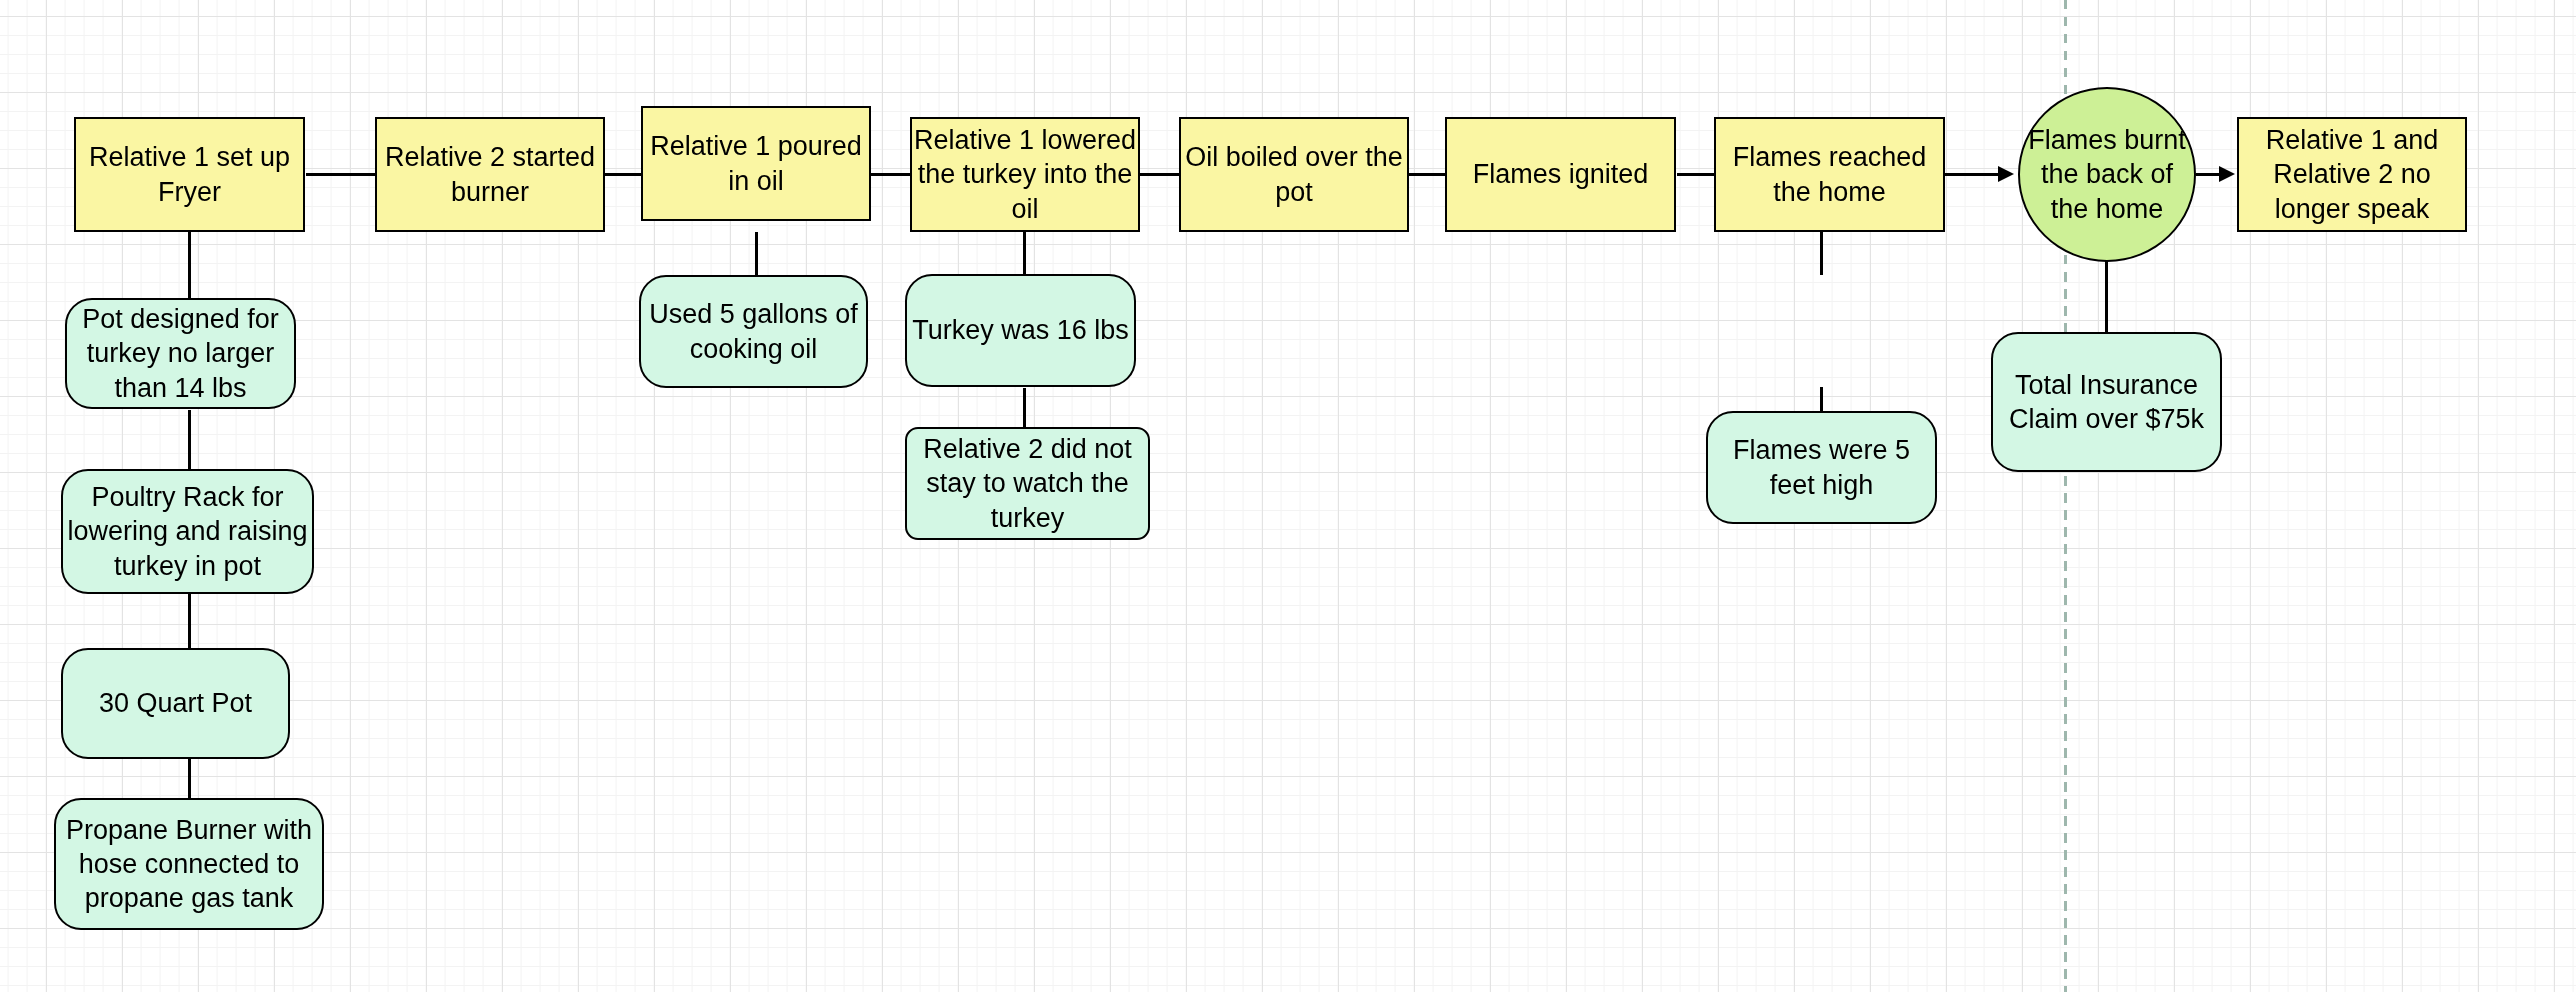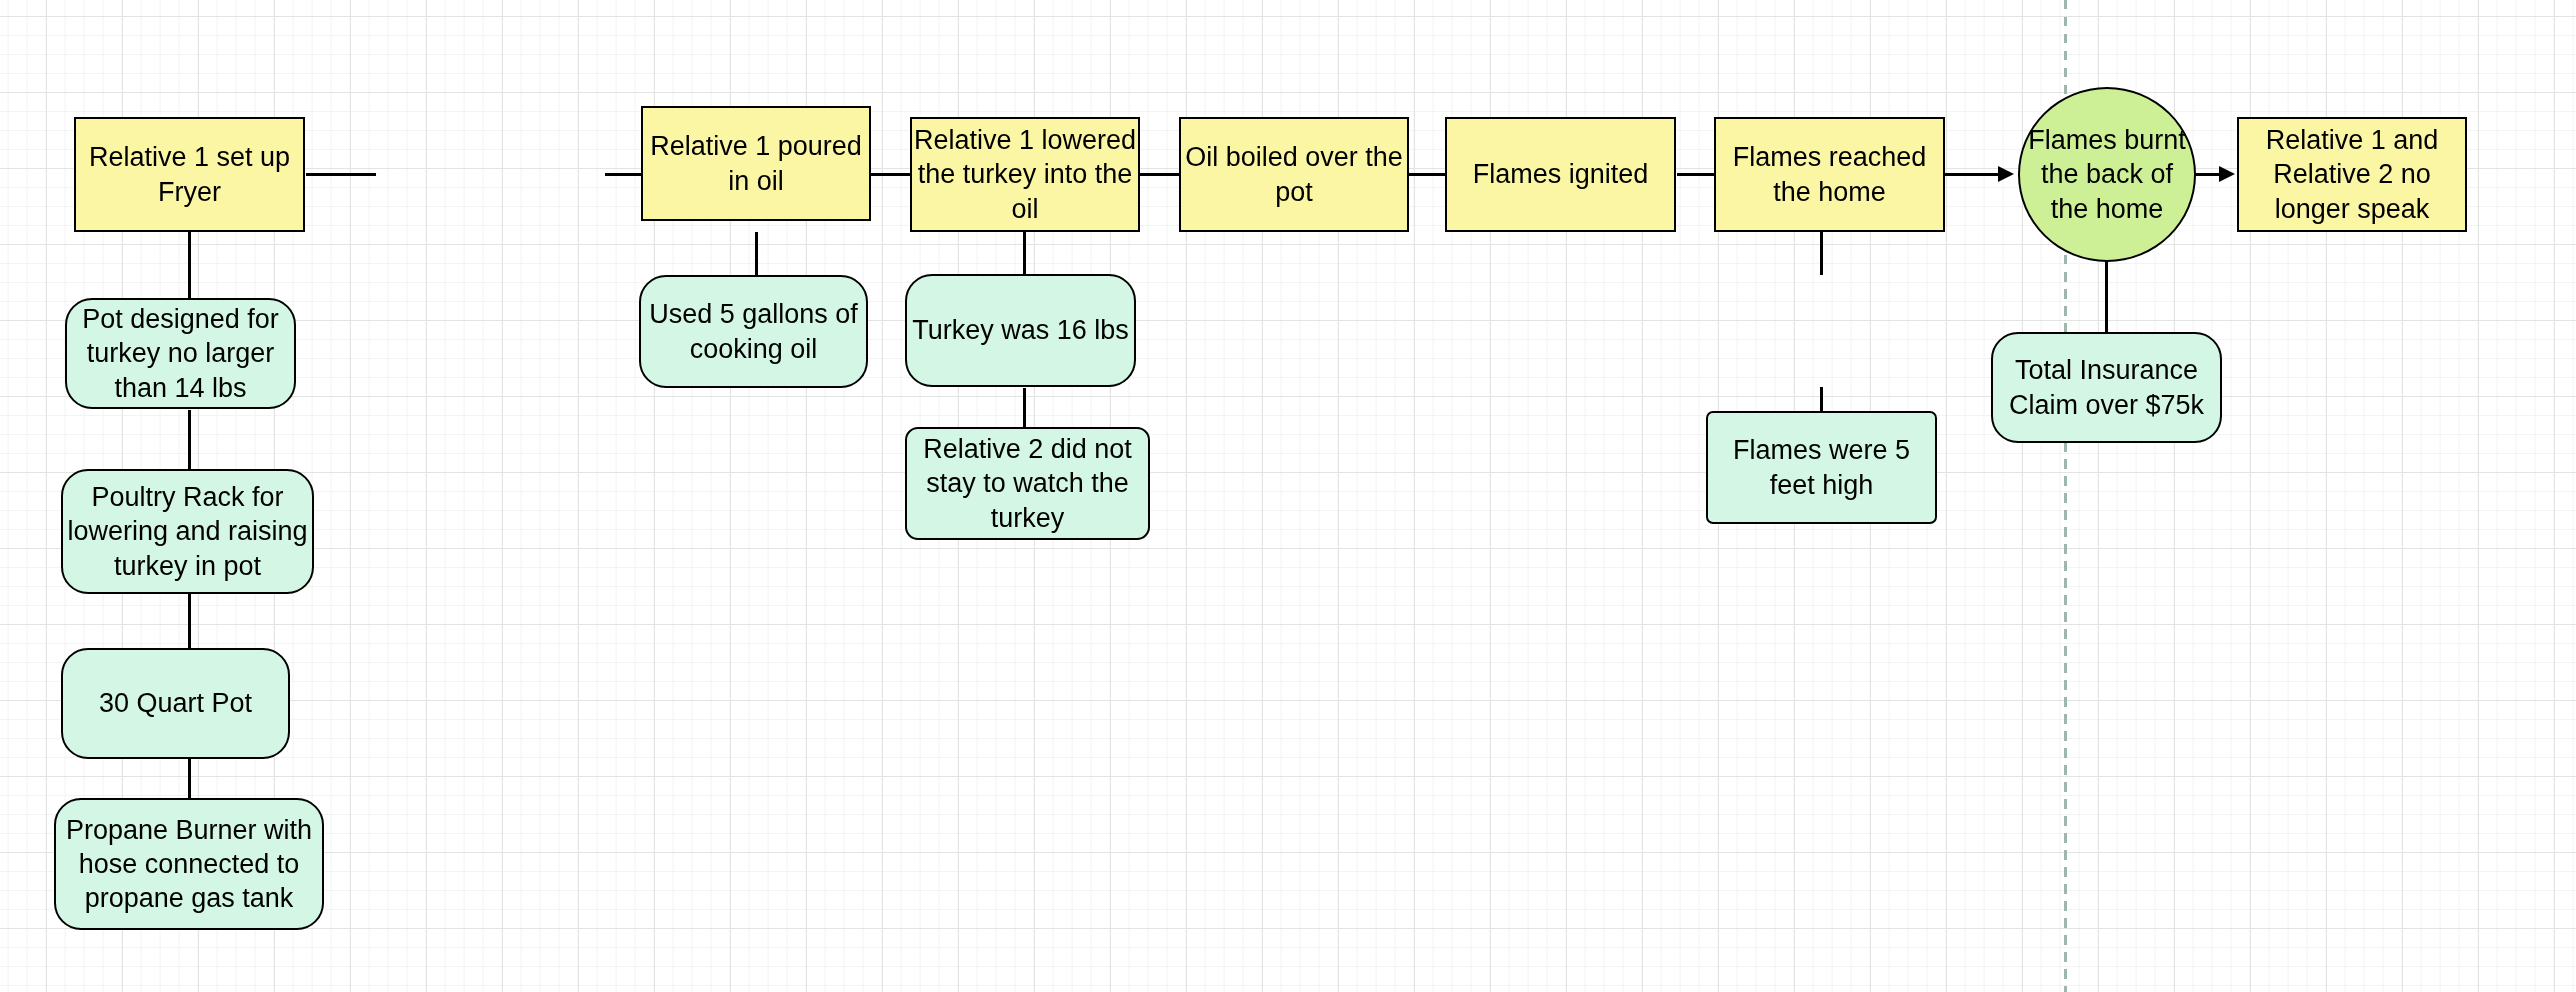--- a/index.html
+++ b/index.html
@@ -81,6 +81,9 @@
   <div class="node step" style="left:74px;top:117px;width:231px;height:115px;">
     <span>Relative 1 set up Fryer</span>
   </div>
+  <div class="node step" style="left:375px;top:117px;width:230px;height:115px;">
+    <span>Relative 2 started burner</span>
+  </div>
   <div class="node step" style="left:641px;top:106px;width:230px;height:115px;">
     <span>Relative 1 poured in oil</span>
   </div>

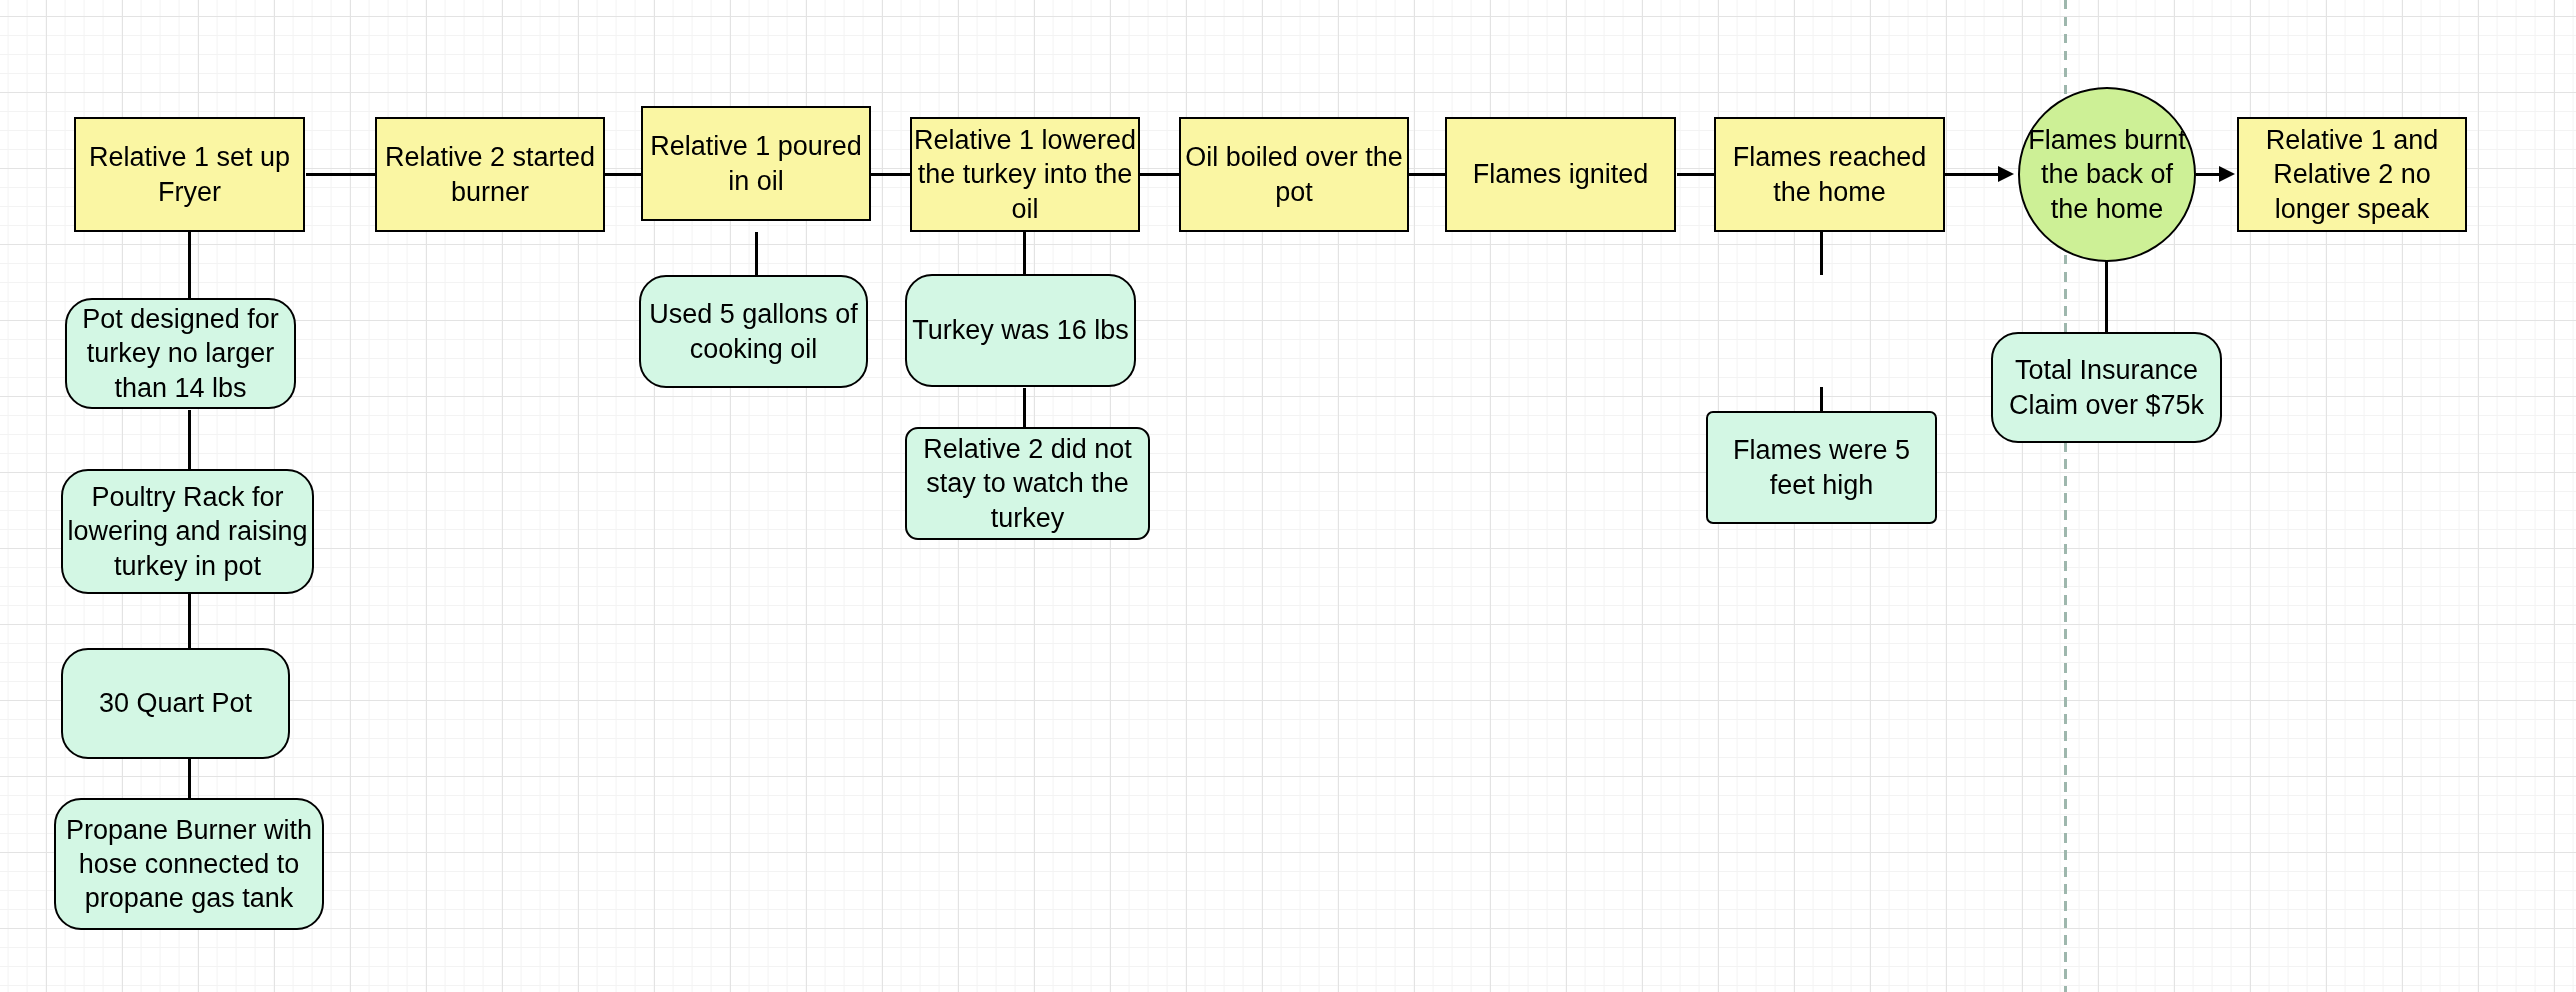--- a/index.html
+++ b/index.html
@@ -130,7 +130,7 @@
   <div class="node note" style="left:1706px;top:411px;width:231px;height:113px;border-radius:7px;">
     <span>Flames were 5 feet high</span>
   </div>
-  <div class="node note" style="left:1991px;top:332px;width:231px;height:111px;">
+  <div class="node note" style="left:1991px;top:332px;width:231px;height:140px;">
     <span>Total Insurance Claim over $75k</span>
   </div>
 

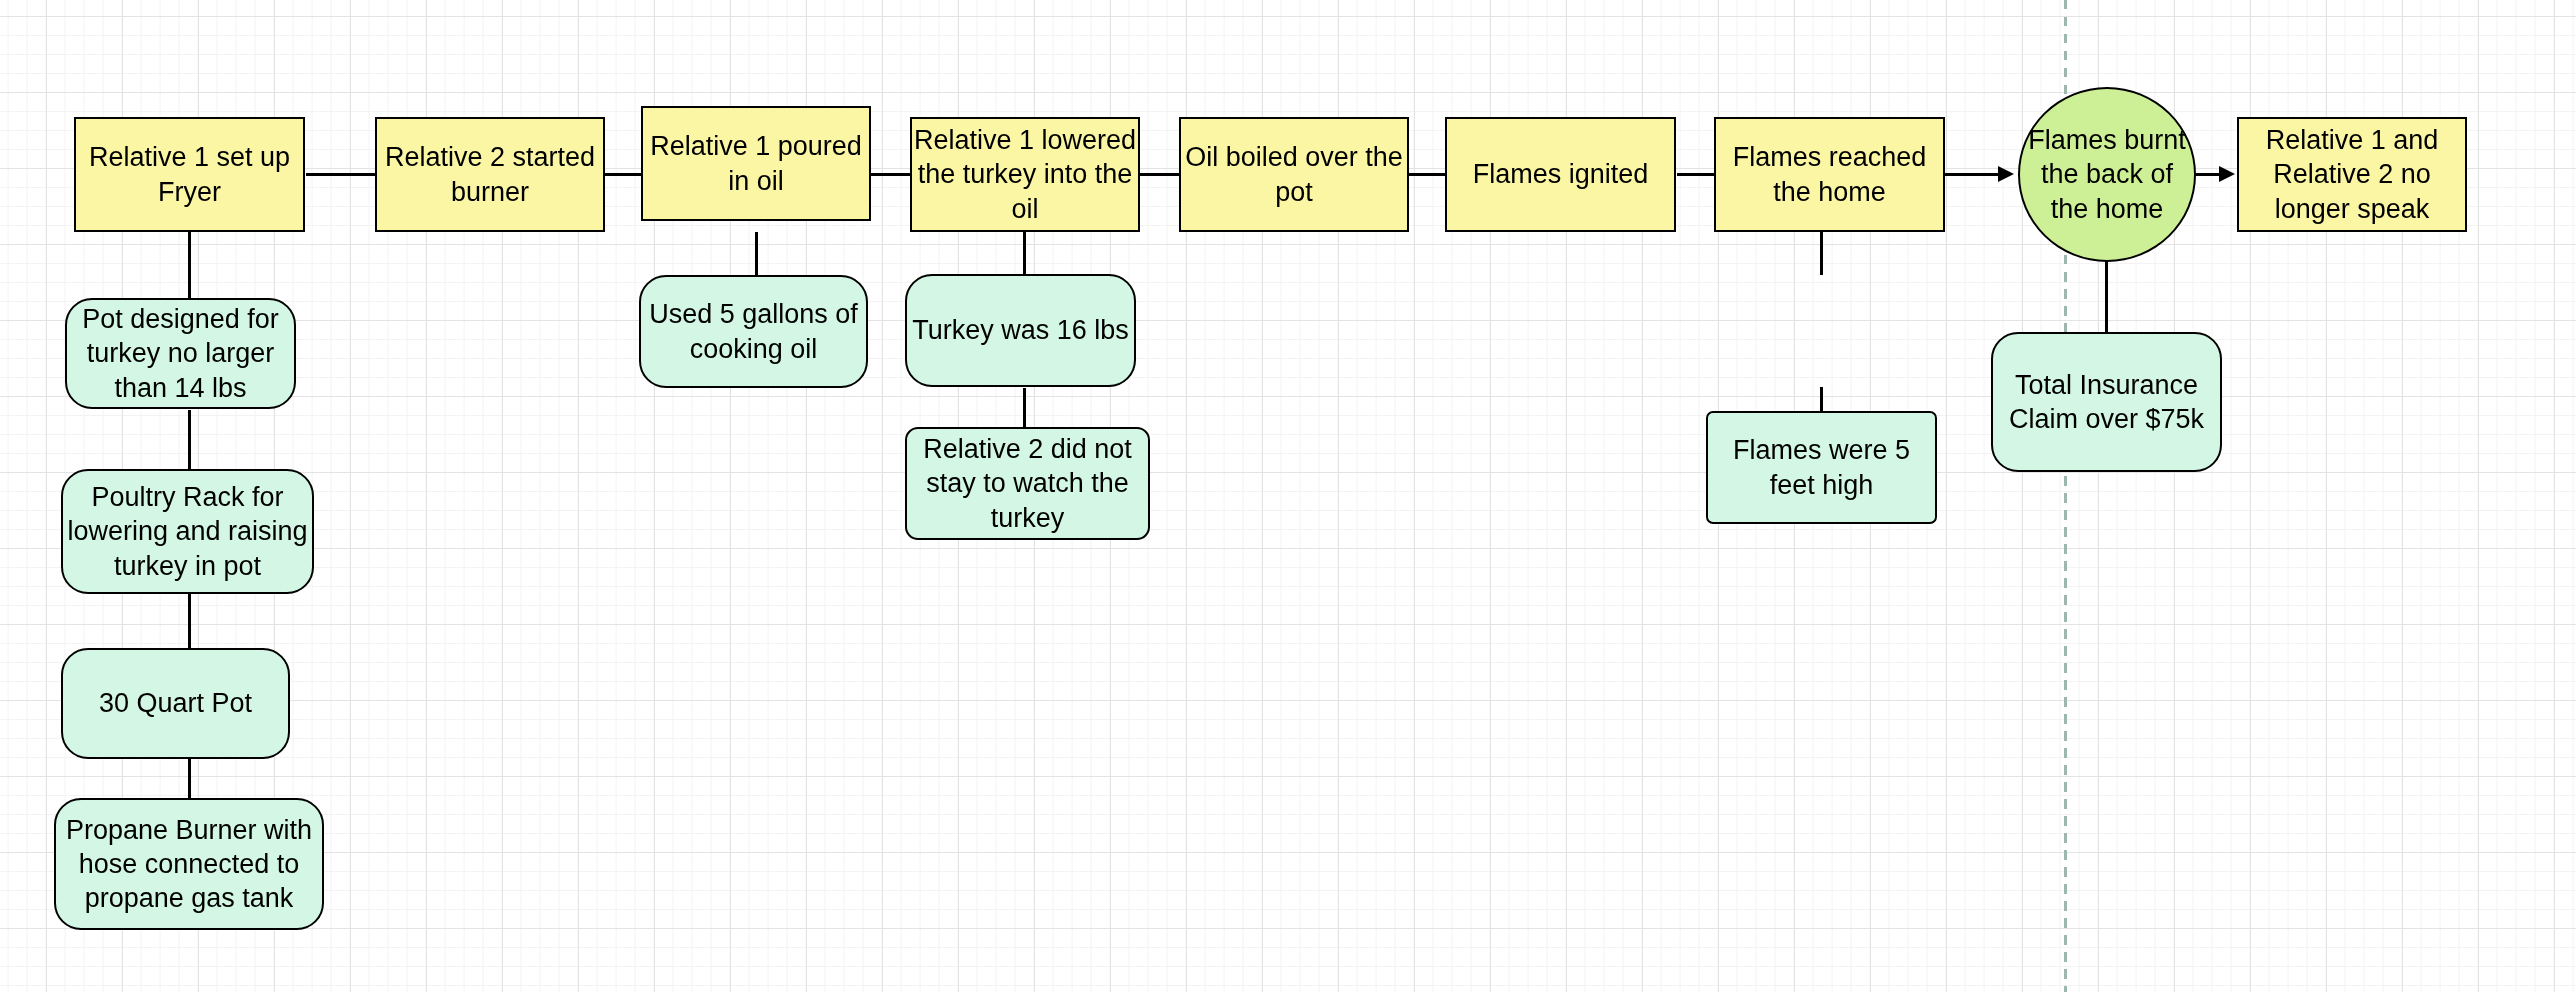--- a/index.html
+++ b/index.html
@@ -127,7 +127,7 @@
   <div class="node note" style="left:905px;top:427px;width:245px;height:113px;border-radius:13px;">
     <span>Relative 2 did not stay to watch the turkey</span>
   </div>
-  <div class="node note" style="left:1706px;top:411px;width:231px;height:113px;border-radius:7px;">
+  <div class="node note" style="left:1706px;top:411px;width:231px;height:113px;">
     <span>Flames were 5 feet high</span>
   </div>
   <div class="node note" style="left:1991px;top:332px;width:231px;height:140px;">

